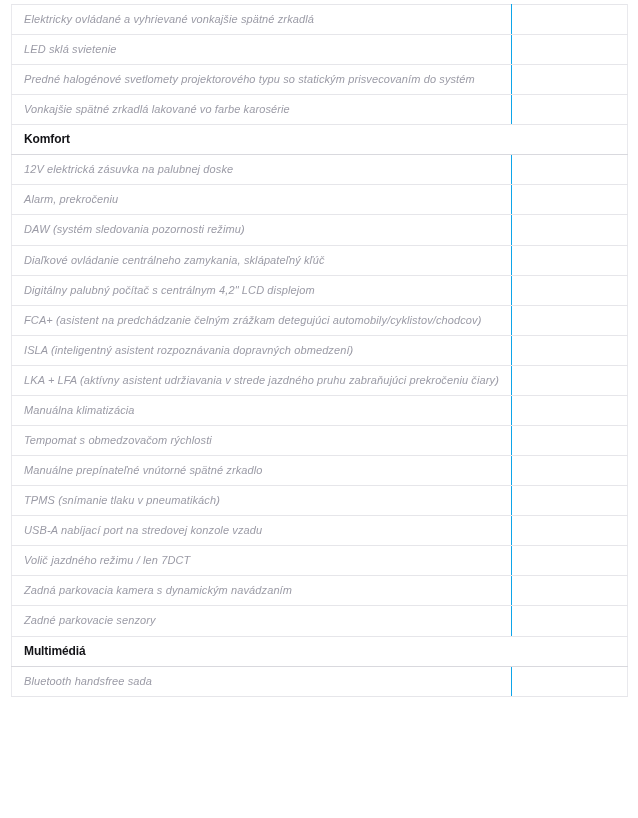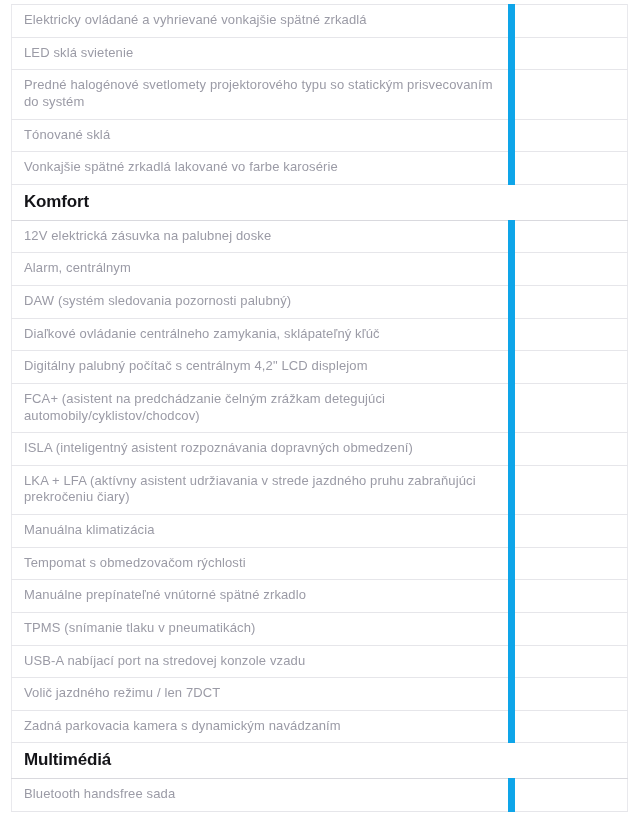--- a/index.html
+++ b/index.html
@@ -40,13 +40,14 @@
 
   td.cell-name {
     border-left: 1px solid #e9e9ed;
-    border-right: 7px solid #0ea5e9;
+    border-right: 1px solid #0ea5e9;
     padding: 7px 12px 8px 12px;
-    font-size: 13px;
+    font-size: 11px;
     line-height: 1.28;
     color: #9b9ba6;
     letter-spacing: 0.01em;
     height: 14px;
+    font-style: italic;
   }
 
   td.cell-value {

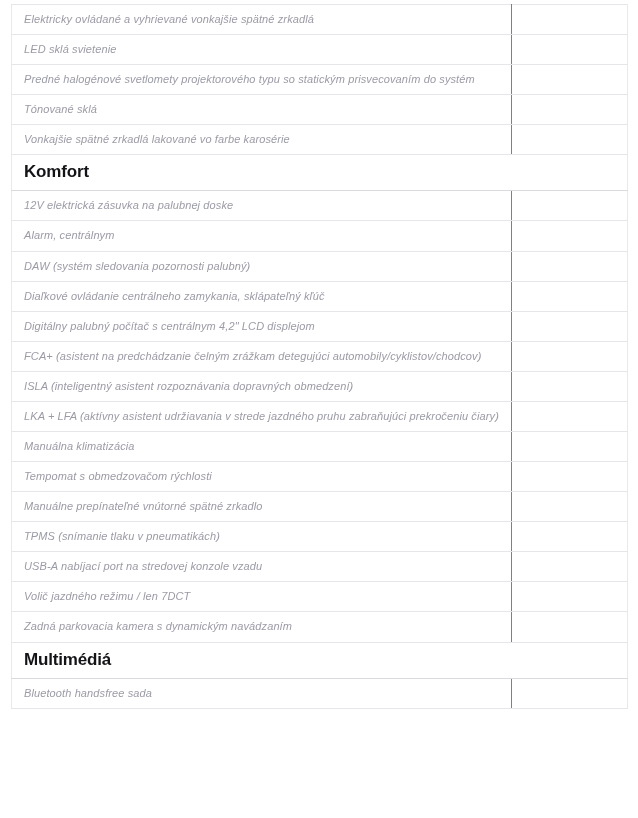--- a/index.html
+++ b/index.html
@@ -103,12 +103,6 @@
         </td>
       </tr>
       <tr class="item-row">
-        <td class="cell-name">Tónované sklá</td>
-        <td class="cell-value">
-          <span class="value-text"></span>
-        </td>
-      </tr>
-      <tr class="item-row">
         <td class="cell-name">Vonkajšie spätné zrkadlá lakované vo farbe karosérie</td>
         <td class="cell-value">
           <span class="value-text"></span>

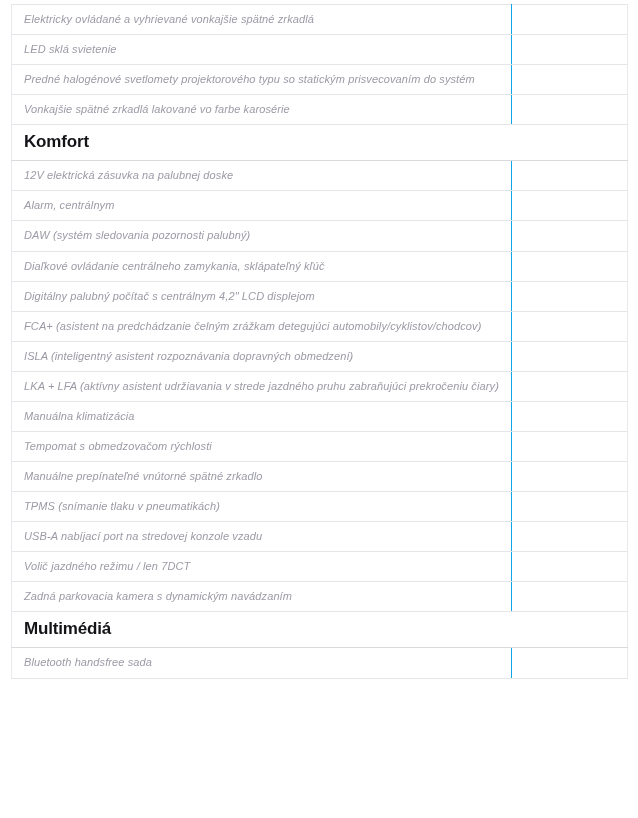--- a/index.html
+++ b/index.html
@@ -61,7 +61,7 @@
     border-top: 1px solid #d9d9de;
     border-bottom: 1px solid #d9d9de;
     padding: 7px 12px 8px 12px;
-    font-size: 17px;
+    font-size: 12px;
     font-weight: bold;
     color: #141418;
     letter-spacing: -0.01em;

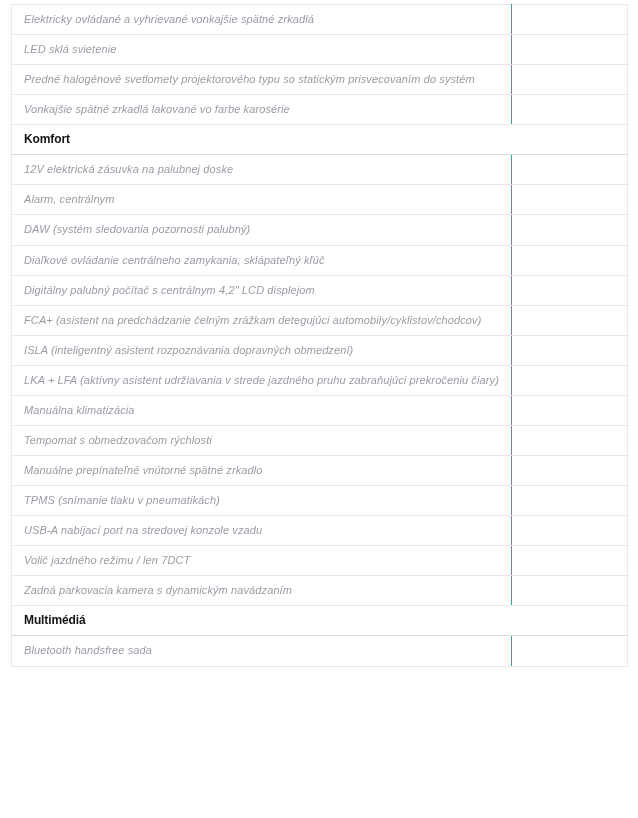--- a/index.html
+++ b/index.html
@@ -118,7 +118,7 @@
         </td>
       </tr>
       <tr class="item-row">
-        <td class="cell-name">Alarm, centrálnym</td>
+        <td class="cell-name">Alarm, prekročeniu</td>
         <td class="cell-value">
           <span class="value-text"></span>
         </td>

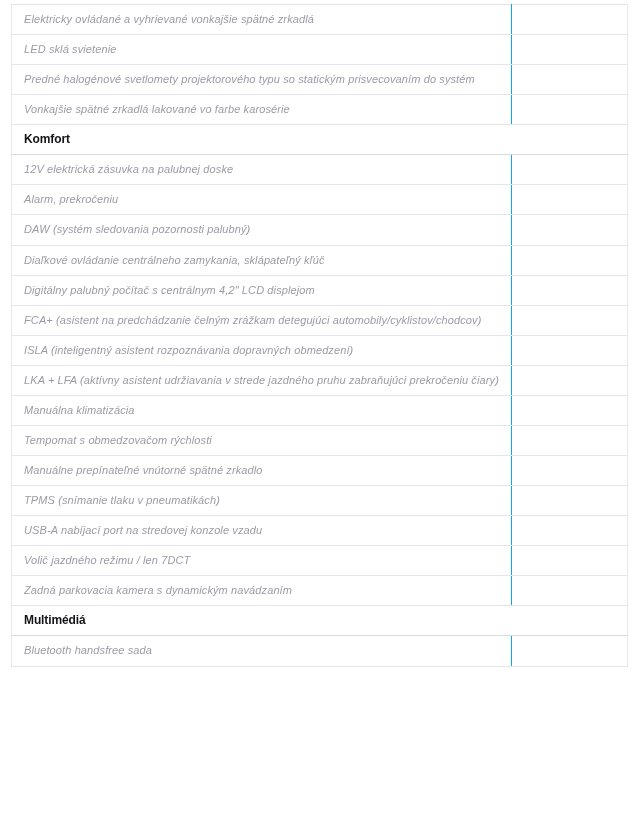--- a/index.html
+++ b/index.html
@@ -124,7 +124,7 @@
         </td>
       </tr>
       <tr class="item-row">
-        <td class="cell-name">DAW (systém sledovania pozornosti palubný)</td>
+        <td class="cell-name">DAW (systém sledovania pozornosti režimu)</td>
         <td class="cell-value">
           <span class="value-text"></span>
         </td>

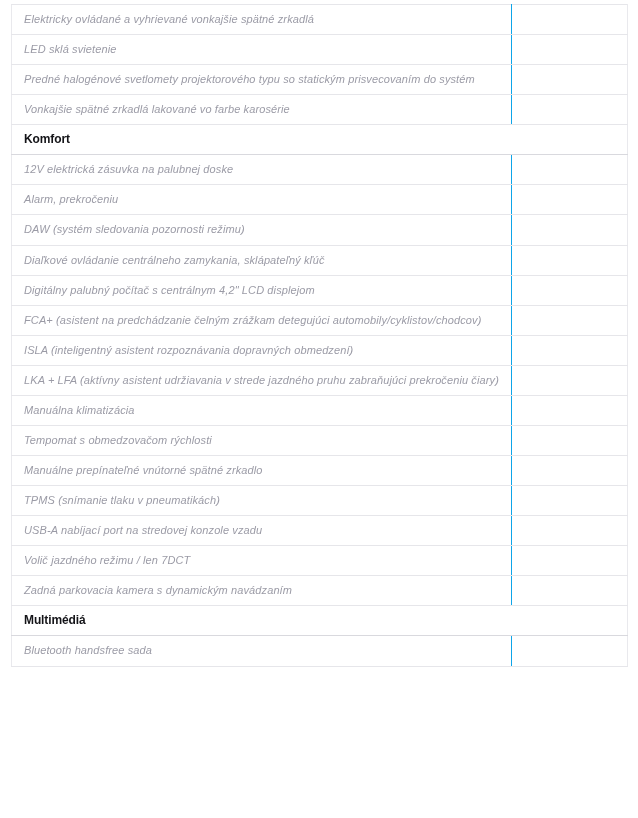--- a/index.html
+++ b/index.html
@@ -201,6 +201,12 @@
           <span class="value-text"></span>
         </td>
       </tr>
+      <tr class="item-row">
+        <td class="cell-name">Zadné parkovacie senzory</td>
+        <td class="cell-value">
+          <span class="value-text"></span>
+        </td>
+      </tr>
       <tr class="section-row">
         <td class="section-cell" colspan="2">Multimédiá</td>
       </tr>

